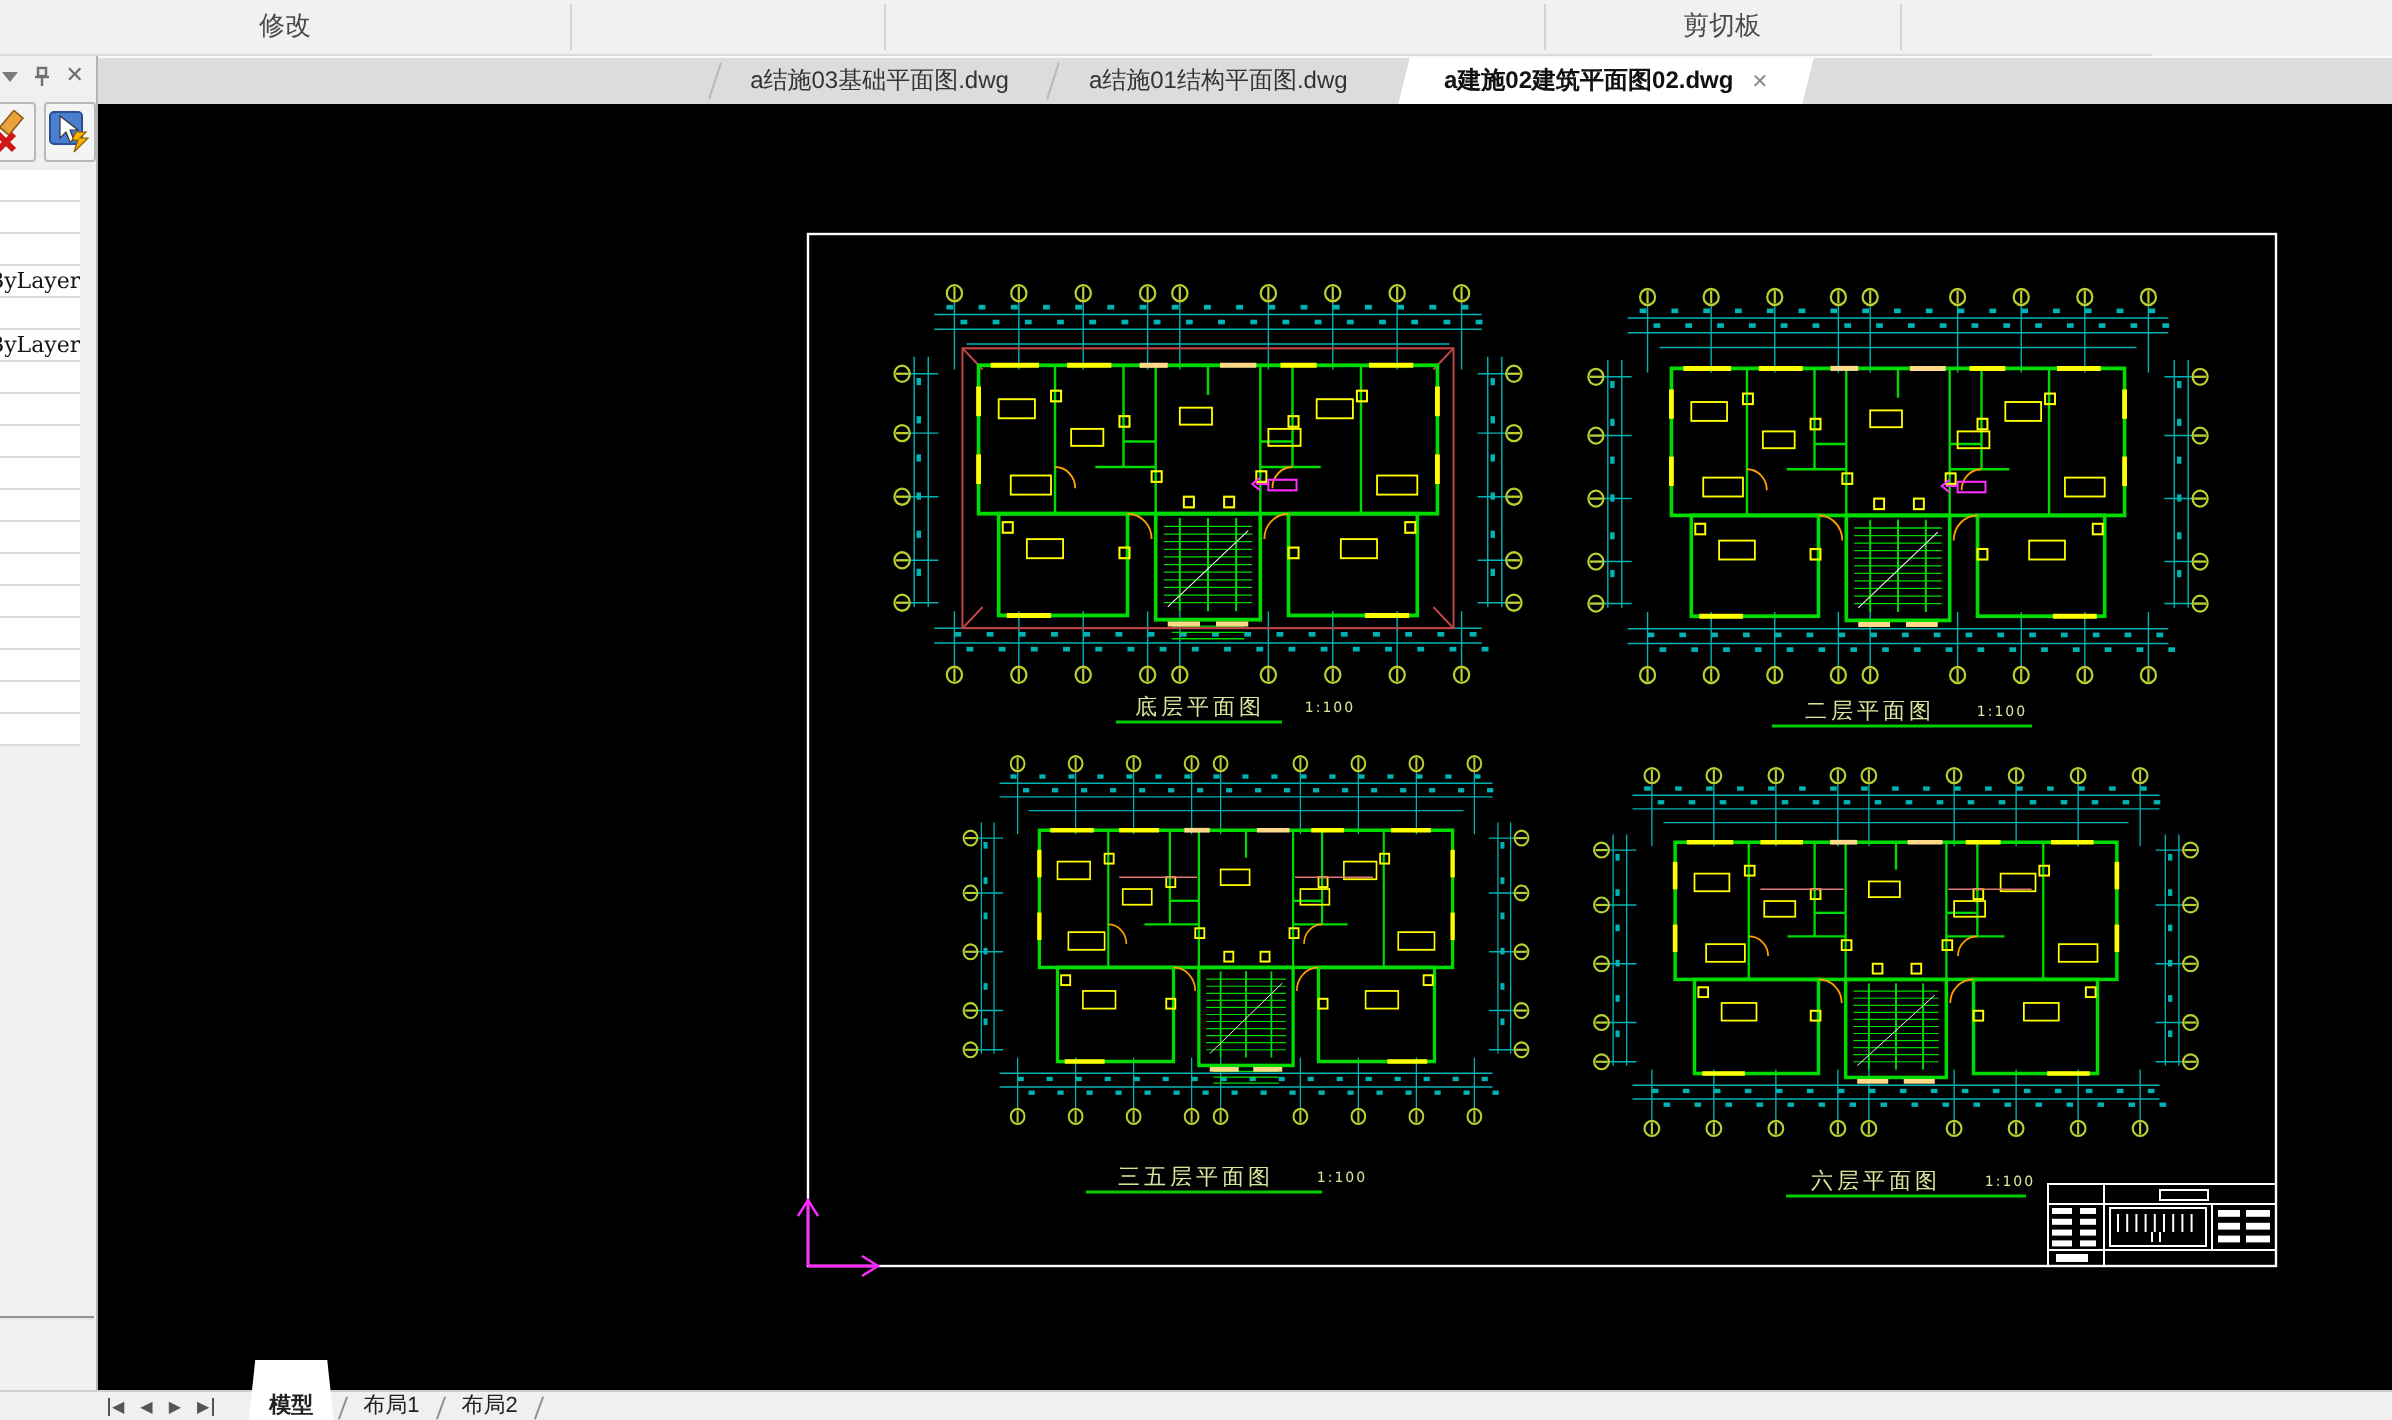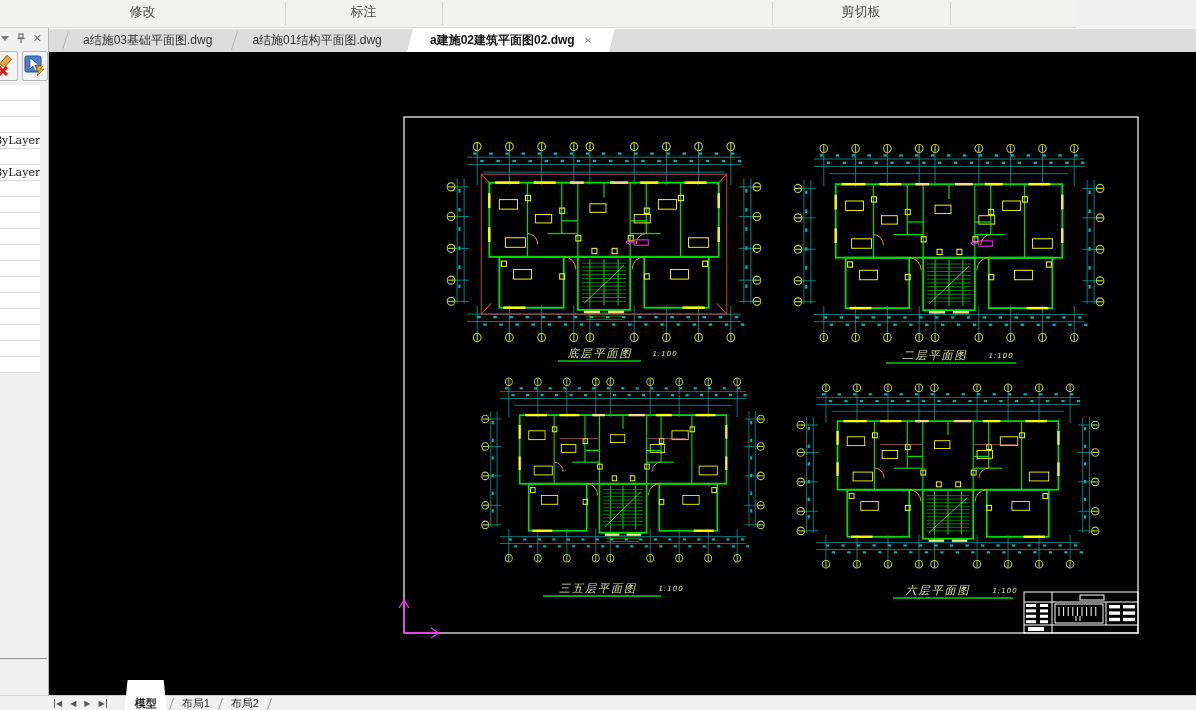--- a/index.html
+++ b/index.html
@@ -7,7 +7,7 @@
   .app{position:absolute;inset:0;}
 
   
-  .ribbon{position:absolute;left:0;top:0;width:1076px;height:27px;background:#f1f1f0;border-bottom:1px solid #d9d9d9;font-family:Liberation Mono, monospace;}
+  .ribbon{position:absolute;left:0;top:0;width:1076px;height:27px;background:#f1f1f0;border-bottom:1px solid #d9d9d9;}
   .ribbon .grp{position:absolute;top:0;height:27px;line-height:26px;text-align:center;font-size:13px;color:#4a4a4a;}
   .ribbon .sep{position:absolute;top:2px;width:1px;height:23px;background:#d2d2d2;}
 

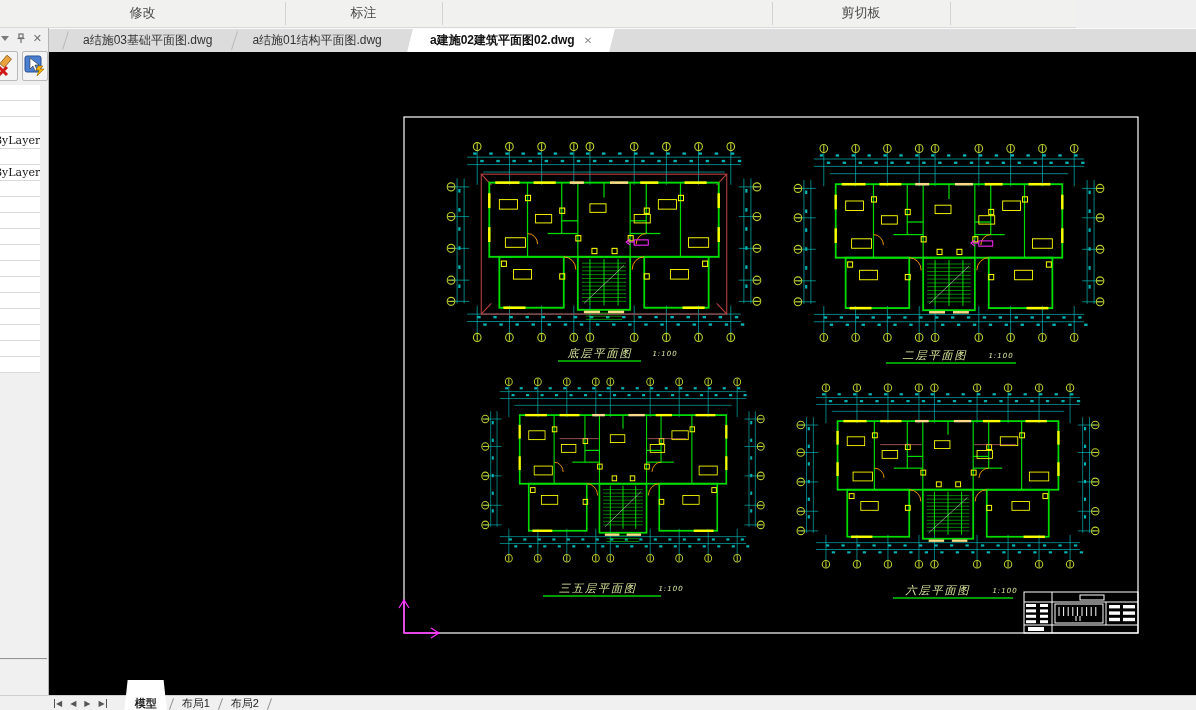--- a/index.html
+++ b/index.html
@@ -55,7 +55,6 @@
 
   <div class="ribbon">
     <div class="grp" style="left:0;width:285px">修改</div>
-    <div class="grp" style="left:285px;width:157px">标注</div>
     <div class="grp" style="left:772px;width:178px">剪切板</div>
     <div class="sep" style="left:285px"></div>
     <div class="sep" style="left:442px"></div>

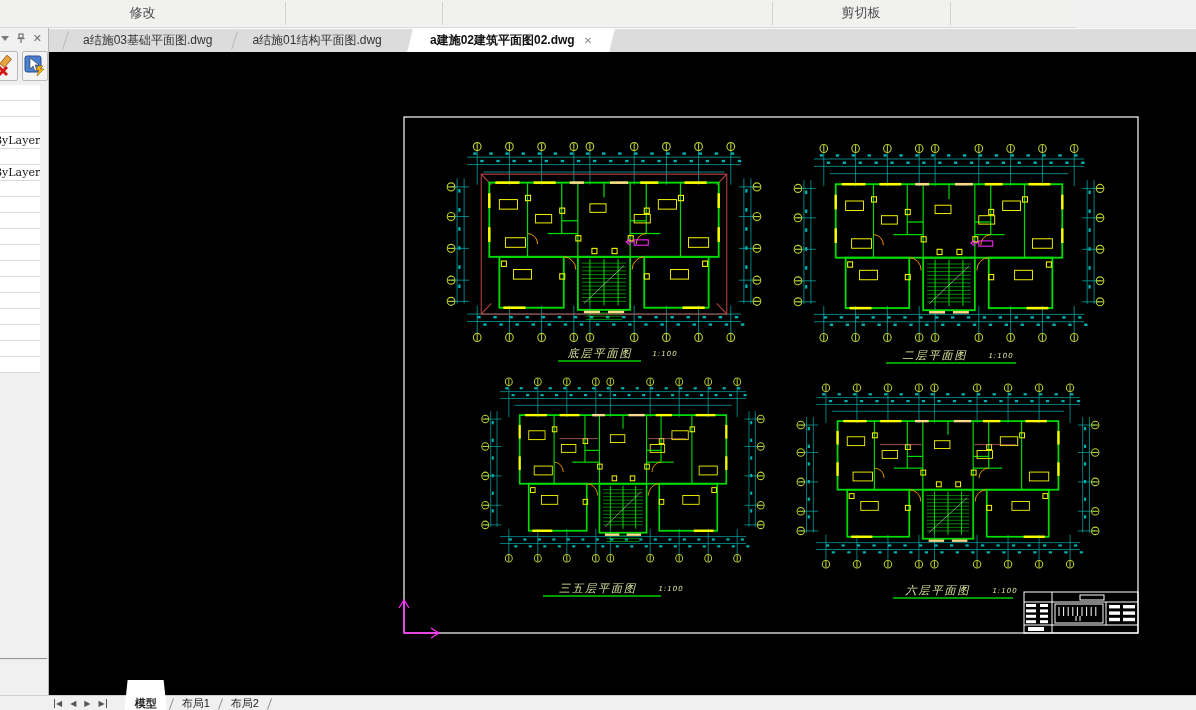--- a/index.html
+++ b/index.html
@@ -12,7 +12,7 @@
   .ribbon .sep{position:absolute;top:2px;width:1px;height:23px;background:#d2d2d2;}
 
   
-  .tabbar{position:absolute;left:49px;top:28px;width:1147px;height:24px;background:#dcdcdc;border-top:1px solid #fafafa;display:flex;align-items:stretch;padding-left:14px;box-sizing:border-box;}
+  .tabbar{position:absolute;left:49px;top:28px;width:1147px;height:24px;background:#dcdcdc;border-top:1px solid #fafafa;display:flex;align-items:stretch;padding-left:14px;box-sizing:border-box;justify-content:center;}
   .dtab{position:relative;display:flex;align-items:center;padding:0 20px;font-size:12px;color:#333;white-space:nowrap;}
   .dtab .slant{position:absolute;left:2px;top:2px;width:1px;height:19px;background:#b9b9b9;transform:rotate(18deg);}
   .dtab.active{background:#ffffff;font-weight:bold;color:#111;transform:skewX(-14deg);margin-left:8px;}

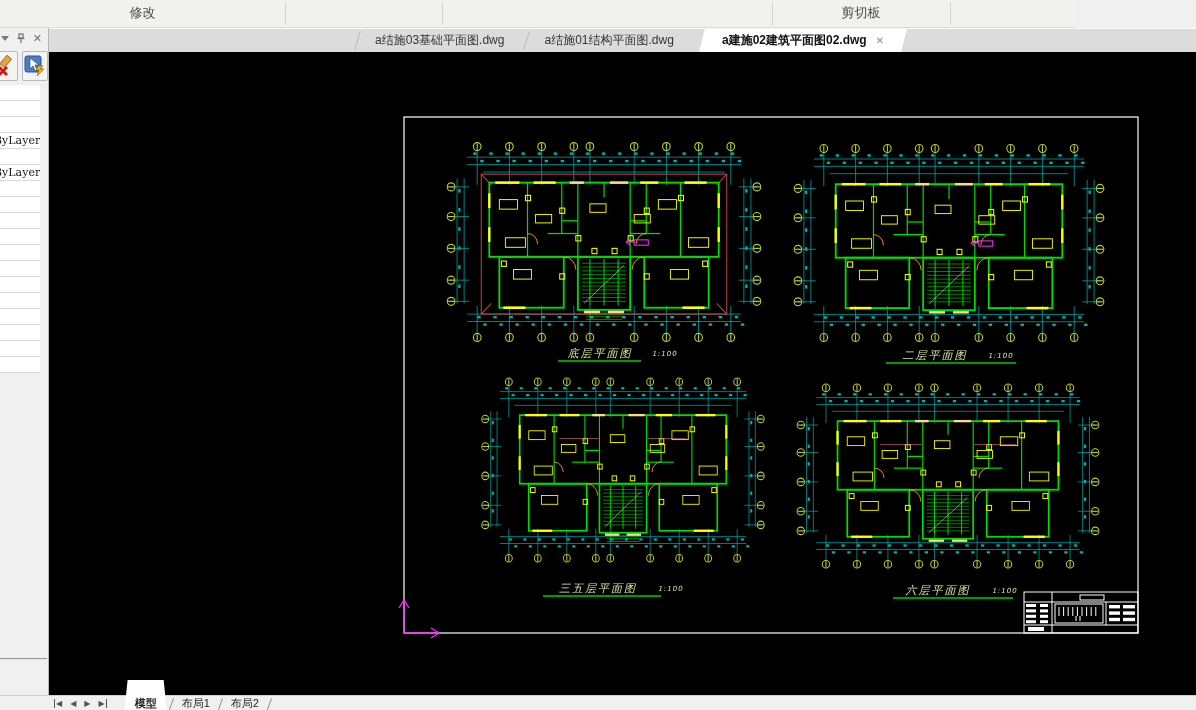--- a/index.html
+++ b/index.html
@@ -32,7 +32,7 @@
   .lp-bottom{position:absolute;left:0;right:1px;top:630px;bottom:0;background:#f0f0f0;border-top:2px groove #e8e8e8;}
 
   
-  .canvas{position:absolute;left:49px;top:52px;width:1147px;height:643px;background:#000;font-style:italic;}
+  .canvas{position:absolute;left:49px;top:52px;width:1147px;height:643px;background:#000;}
   .canvas svg{display:block;}
   text.plan-label{fill:#d9e79b;font-size:11px;letter-spacing:2px;font-family:"DejaVu Sans",sans-serif;}
   text.plan-scale{fill:#d9e79b;font-size:7px;letter-spacing:1px;font-family:"DejaVu Sans",sans-serif;}

